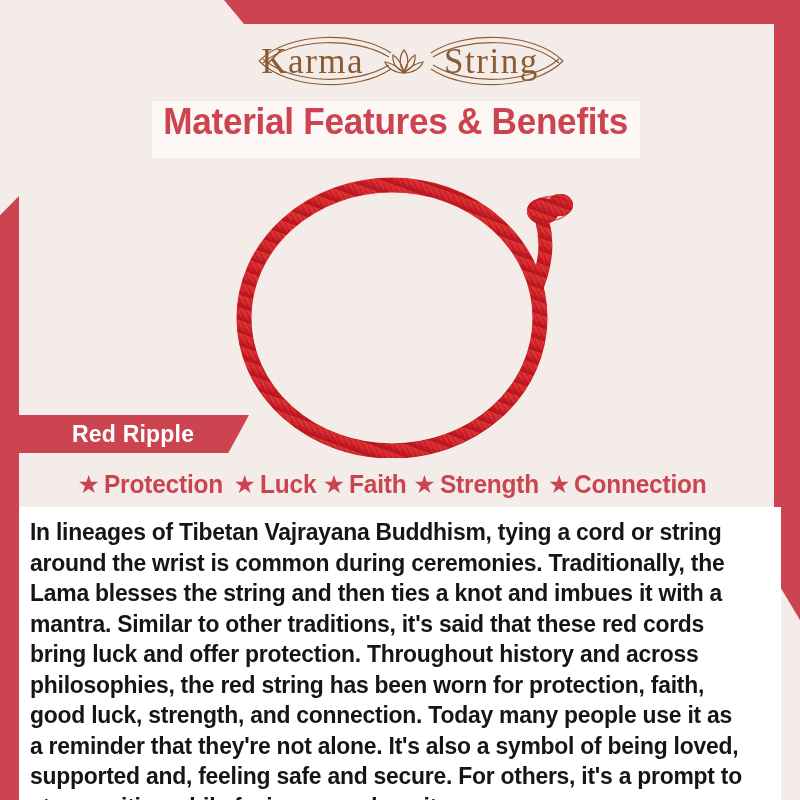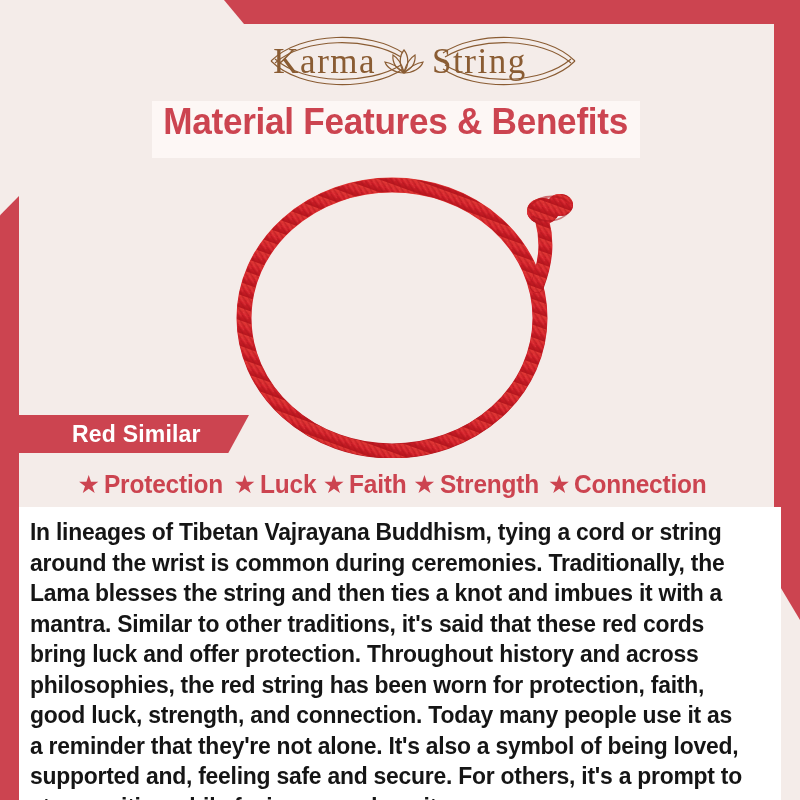--- a/index.html
+++ b/index.html
@@ -76,7 +76,7 @@
     display: flex;
     align-items: center;
     justify-content: center;
-    gap: 6px;
+    gap: 18px;
   }
   .brand-word {
     font-family: "Liberation Serif", "DejaVu Serif", serif;

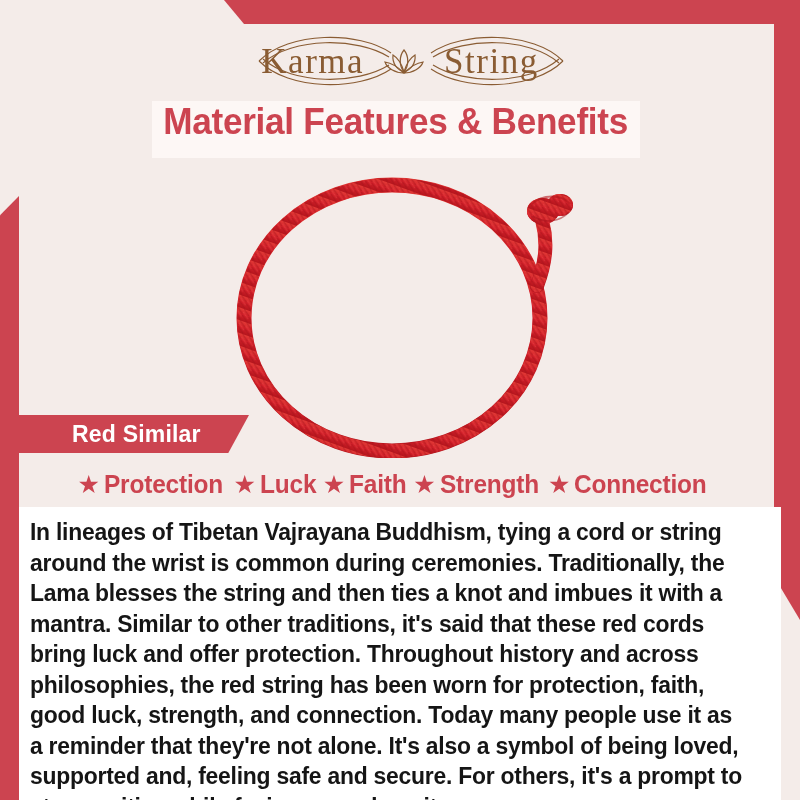--- a/index.html
+++ b/index.html
@@ -293,7 +293,7 @@
   </div>
 
   <div class="material-ribbon">
-    <span>Red Similar</span>
+    <span>Red Ripple</span>
   </div>
 
   <div class="benefits">

